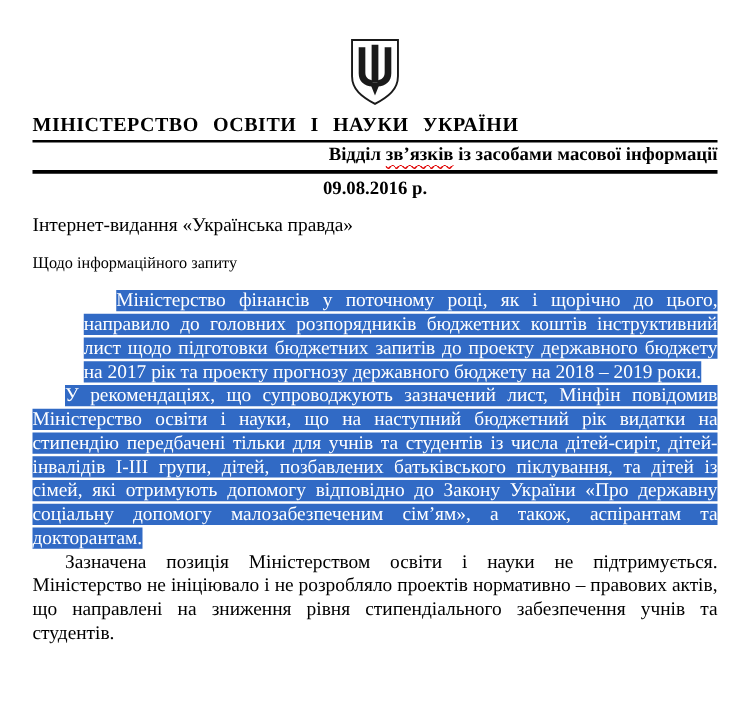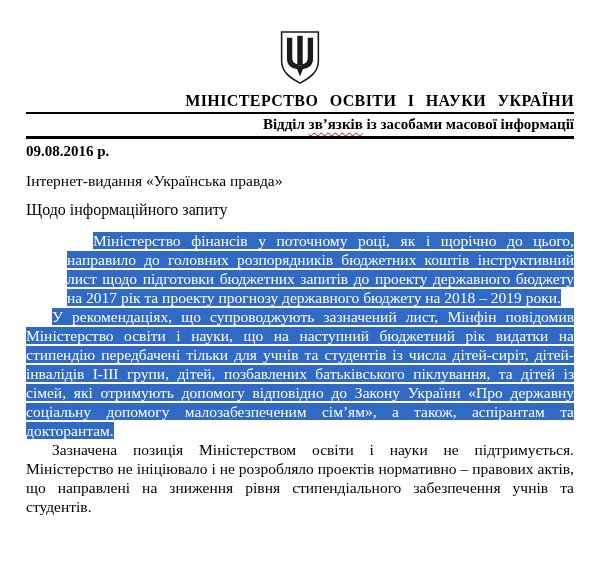--- a/index.html
+++ b/index.html
@@ -15,7 +15,7 @@
   .emblem-wrap { text-align: center; height: 62px; }
 
   .ministry-title {
-    text-align: right;
+    text-align: left;
     font-weight: bold;
     font-size: 16px;
     line-height: 17px;

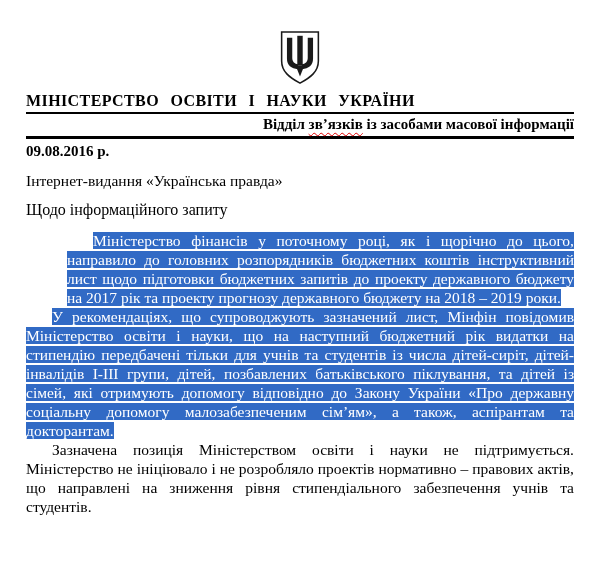--- a/index.html
+++ b/index.html
@@ -47,6 +47,7 @@
     font-size: 15px;
     line-height: 18px;
     margin-top: 3px;
+    text-align: center;
   }
 
   .recipient {

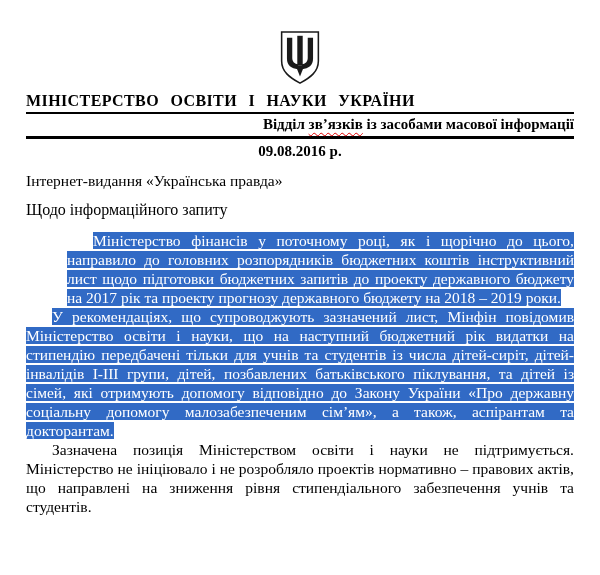--- a/index.html
+++ b/index.html
@@ -58,7 +58,7 @@
   }
 
   .subject {
-    font-size: 16px;
+    font-size: 13px;
     line-height: 18px;
     margin-top: 11px;
   }

